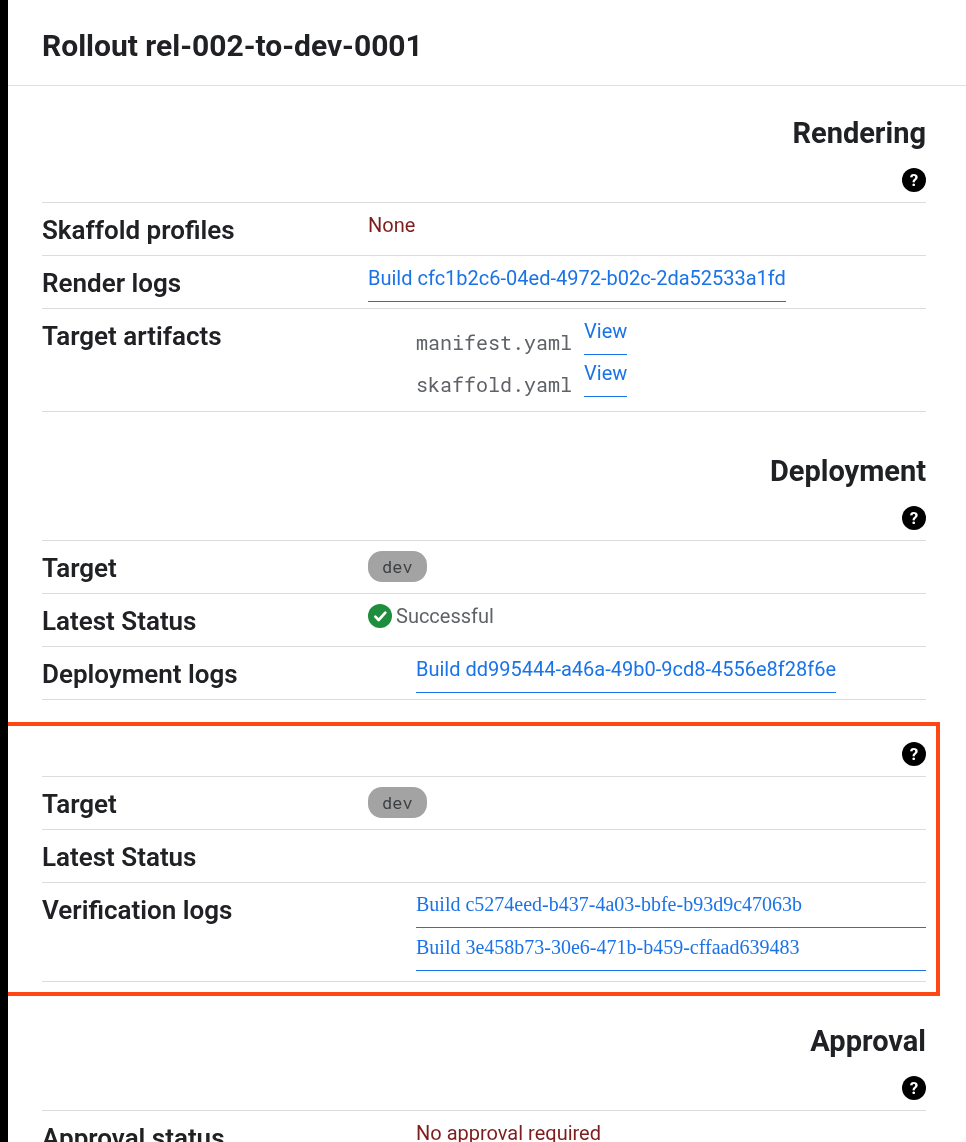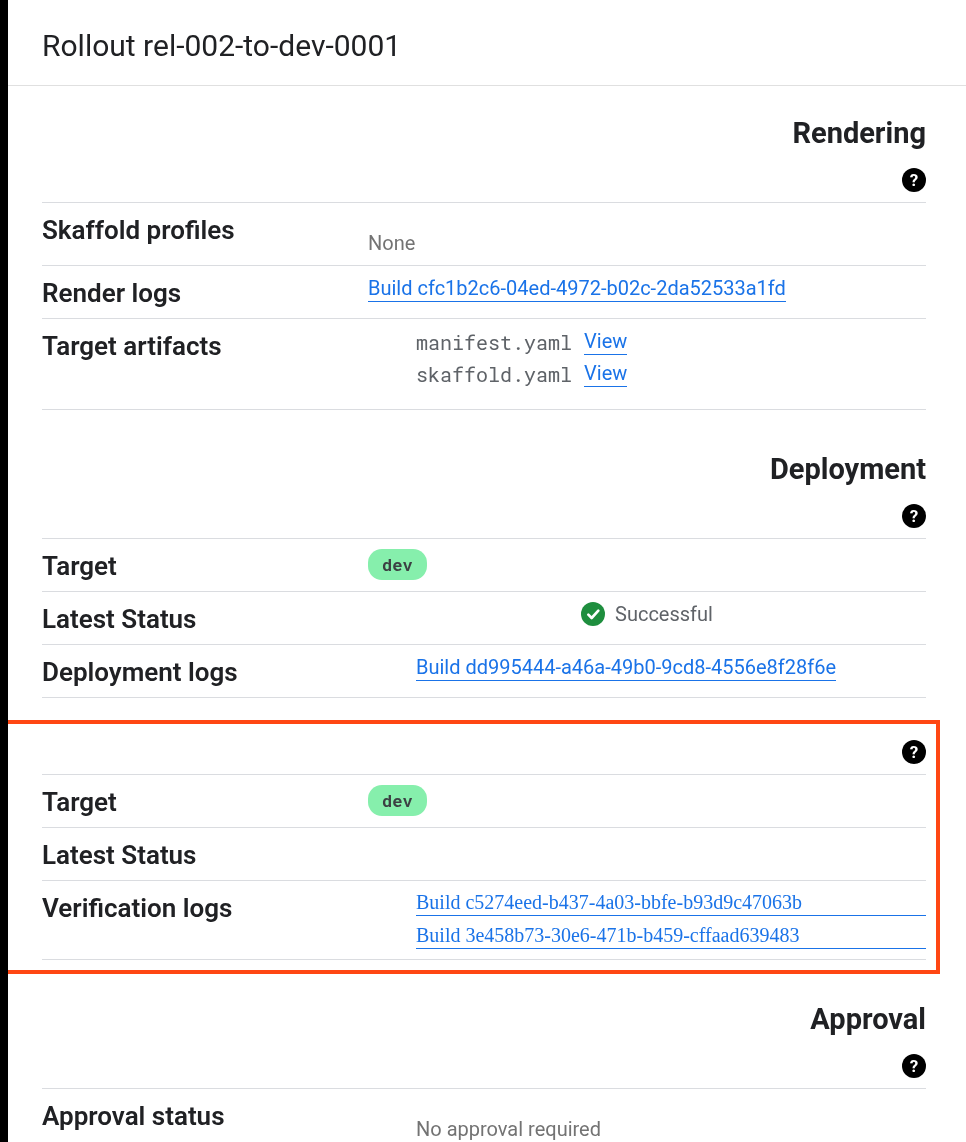--- a/index.html
+++ b/index.html
@@ -17,7 +17,7 @@
   }
   .page-title {
     font-size: 30px;
-    font-weight: 400;
+    font-weight: 700;
     margin: 10px 0 22px 0;
     color: #202124;
   }

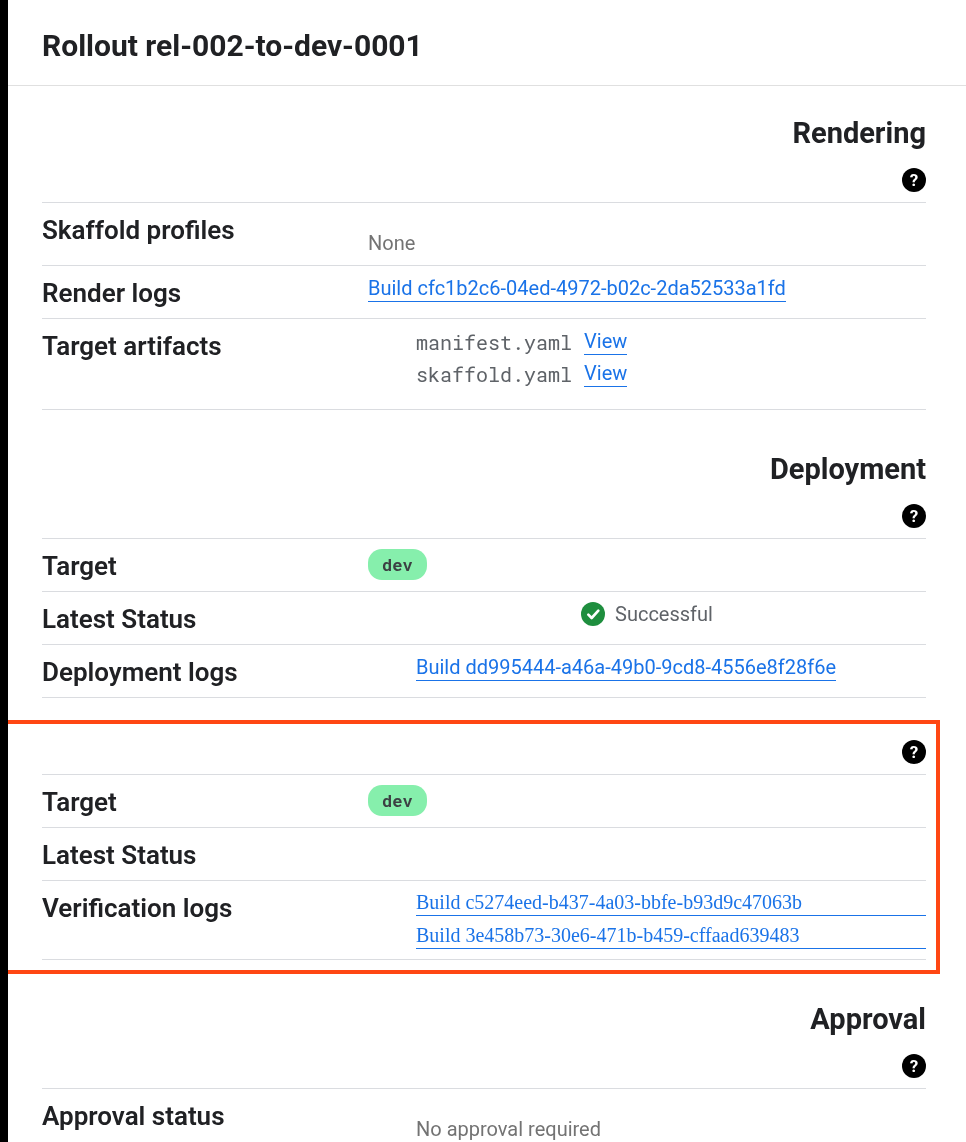--- a/index.html
+++ b/index.html
@@ -78,8 +78,7 @@
     color: #5f6368;
   }
   .muted {
-    color: #737373;
-    margin-top: 18px;
+    color: #7f1d1d;
   }
   .link {
     color: #1a73e8;

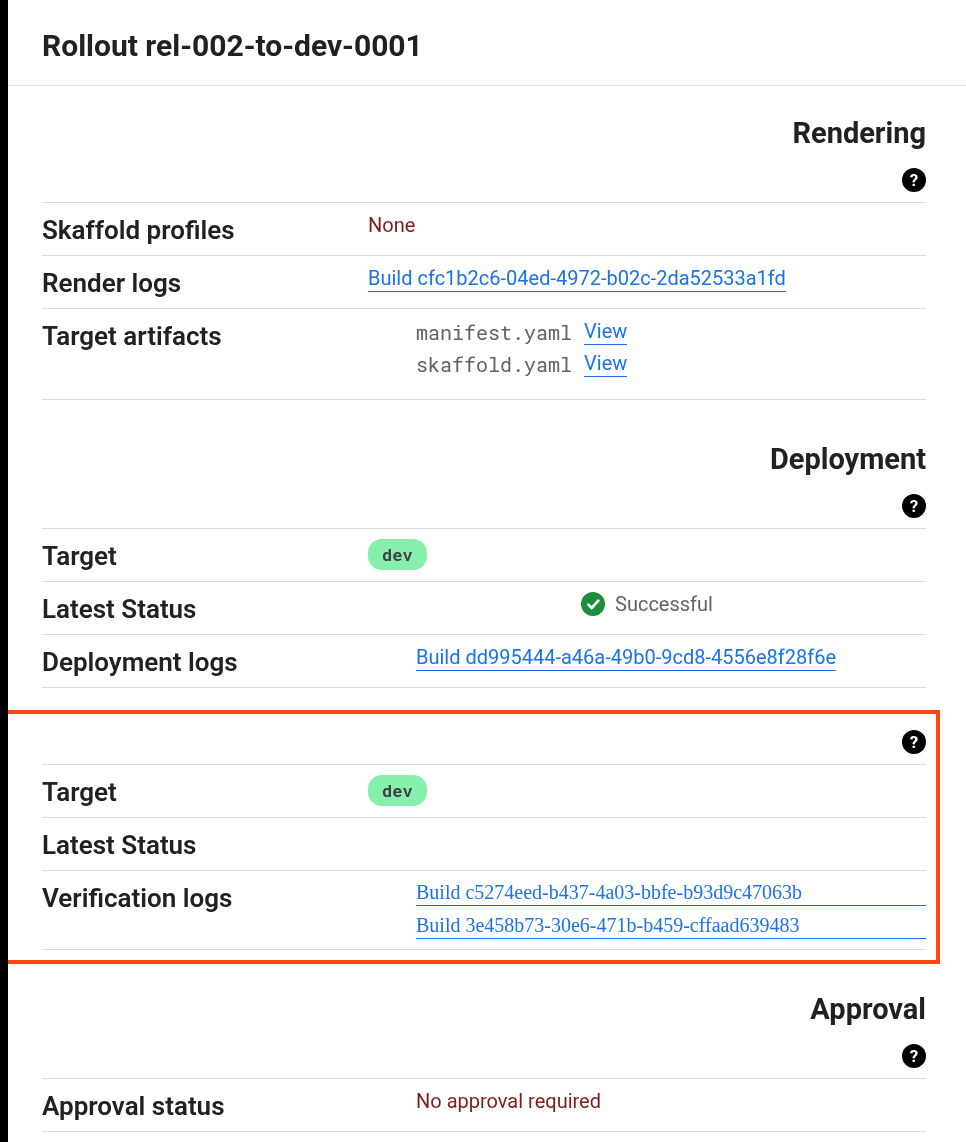--- a/index.html
+++ b/index.html
@@ -84,7 +84,7 @@
     color: #1a73e8;
     text-decoration: none;
     border-bottom: 1px solid #1a73e8;
-    padding-bottom: 1px;
+    padding-bottom: 11px;
   }
   .mono {
     font-family: "Roboto Mono", Menlo, Consolas, monospace;

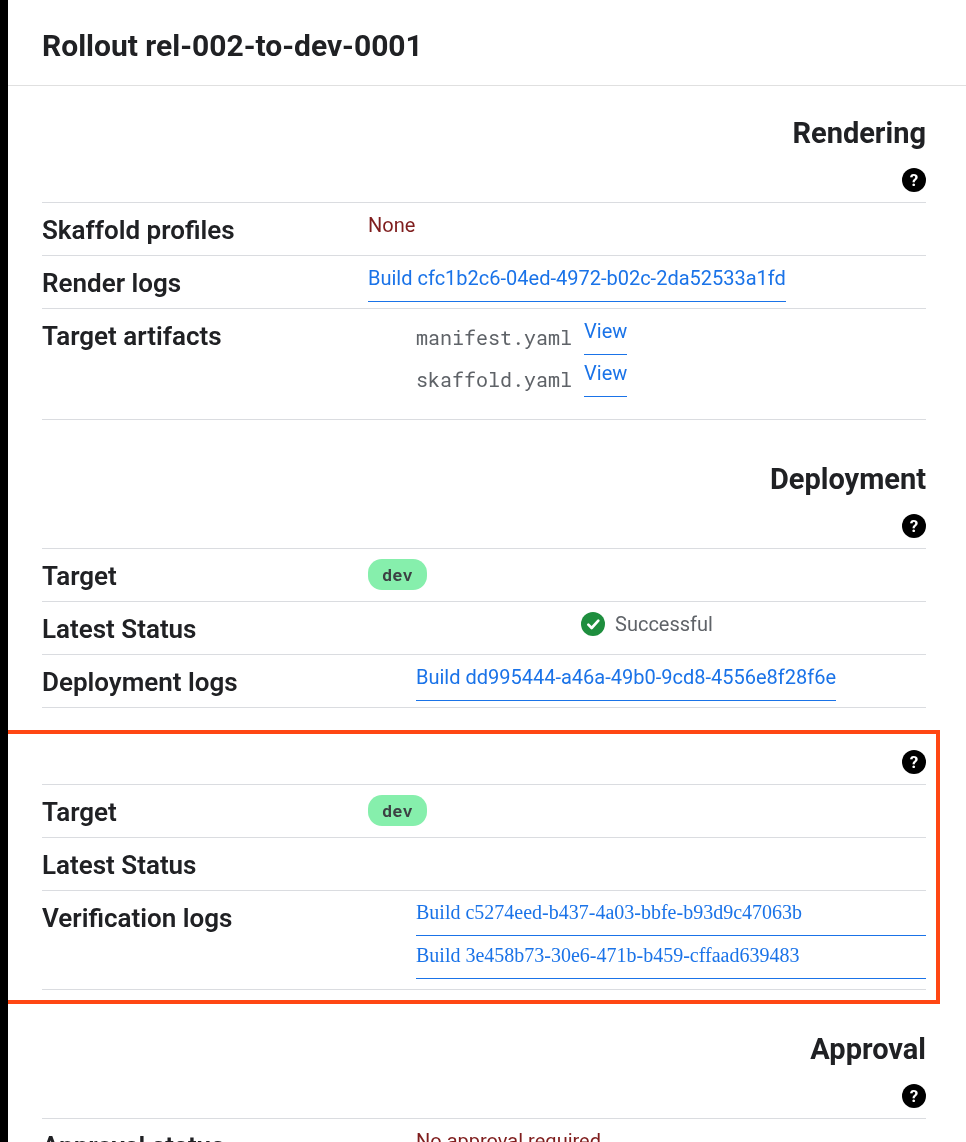--- a/index.html
+++ b/index.html
@@ -94,7 +94,7 @@
   .artifact-line {
     display: flex;
     gap: 12px;
-    align-items: center;
+    align-items: flex-end;
     margin-bottom: 6px;
   }
   .artifact-line:last-child { margin-bottom: 12px; }

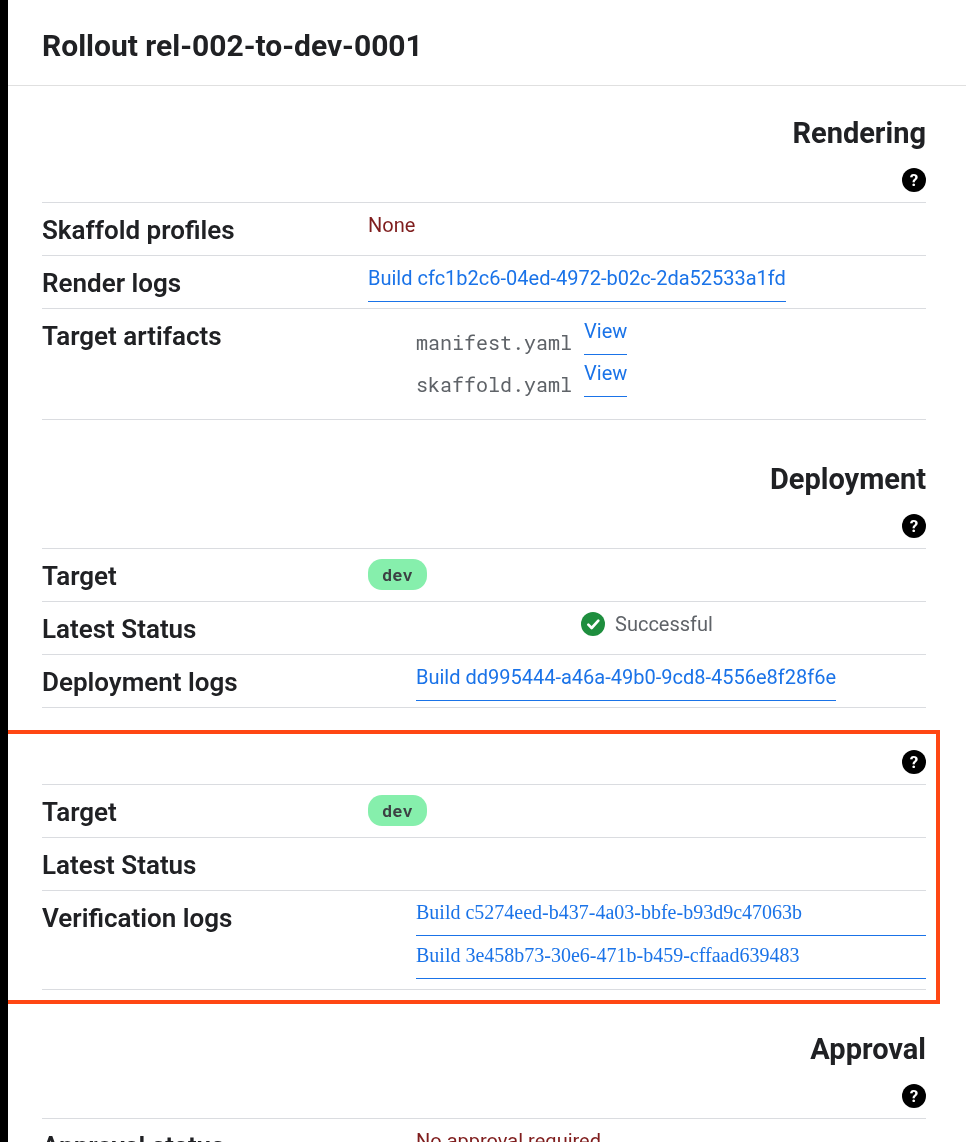--- a/index.html
+++ b/index.html
@@ -97,7 +97,7 @@
     align-items: flex-end;
     margin-bottom: 6px;
   }
-  .artifact-line:last-child { margin-bottom: 12px; }
+  .artifact-line:last-child { margin-bottom: 4px; }
   .chip {
     display: inline-block;
     background: #86efac;

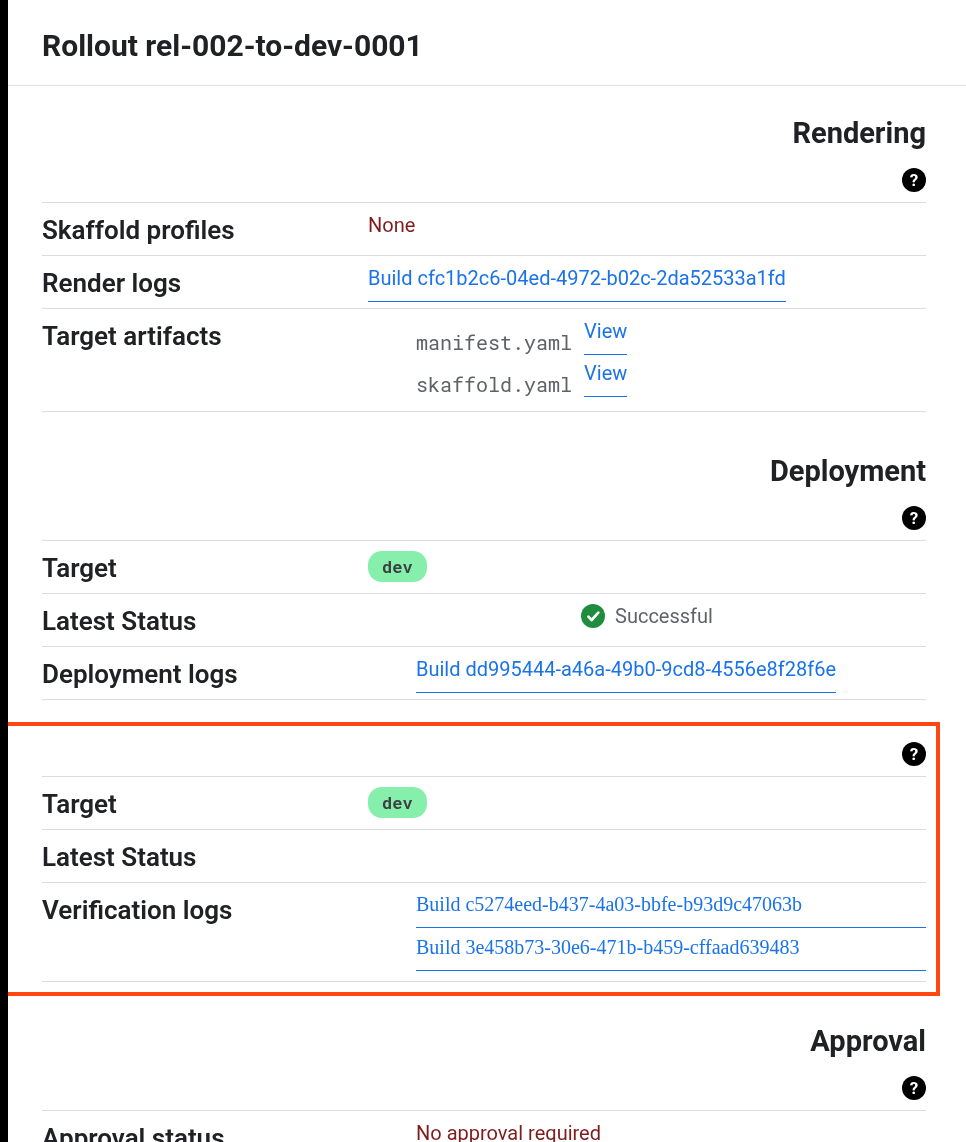--- a/index.html
+++ b/index.html
@@ -100,13 +100,12 @@
   .artifact-line:last-child { margin-bottom: 4px; }
   .chip {
     display: inline-block;
-    background: #86efac;
+    background: #a3a3a3;
     color: #3c4043;
     font-family: "Roboto Mono", Menlo, Consolas, monospace;
     font-size: 17px;
     padding: 4px 14px;
     border-radius: 14px;
-    font-weight: bold;
   }
   .status-line {
     display: flex;

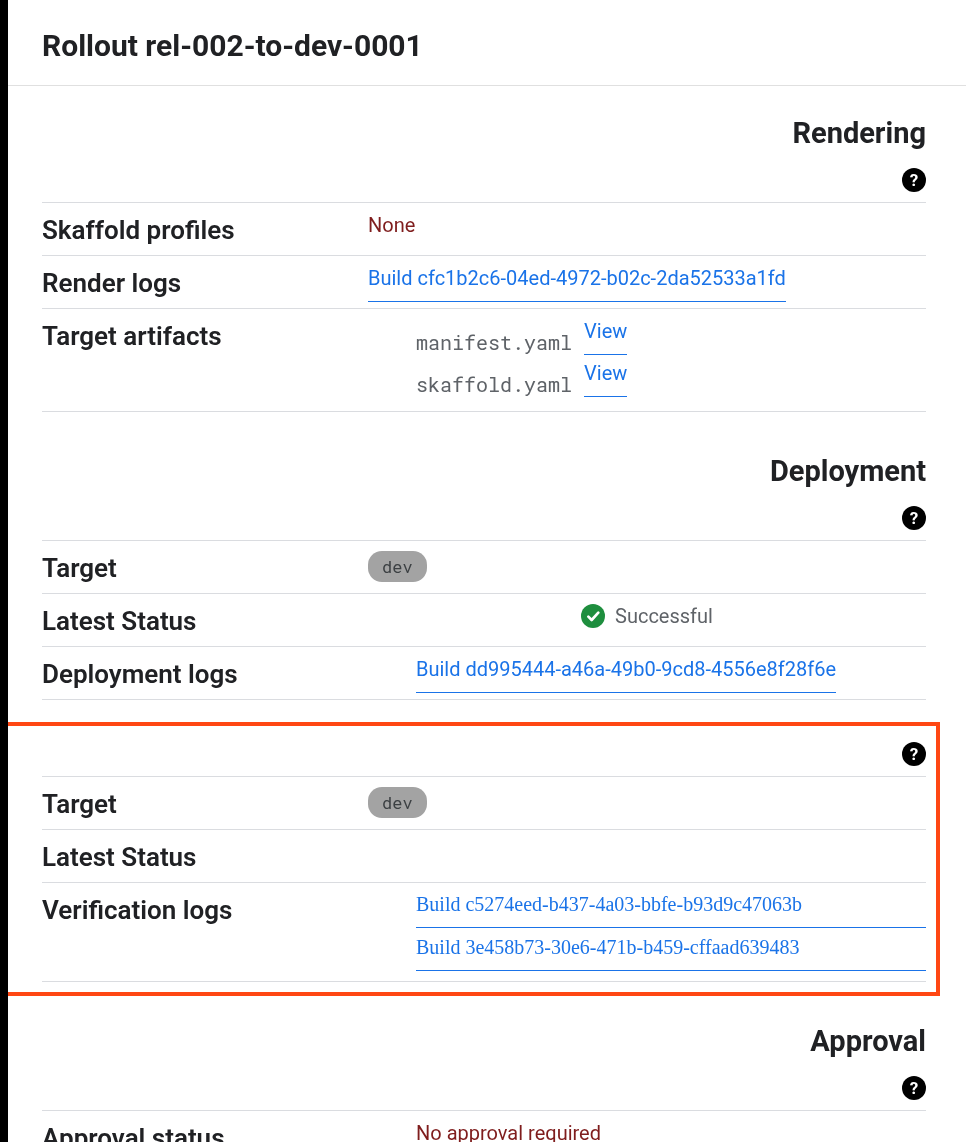--- a/index.html
+++ b/index.html
@@ -110,8 +110,7 @@
   .status-line {
     display: flex;
     align-items: center;
-    gap: 10px;
-    justify-content: center;
+    gap: 4px;
   }
   .status-icon {
     width: 24px;

